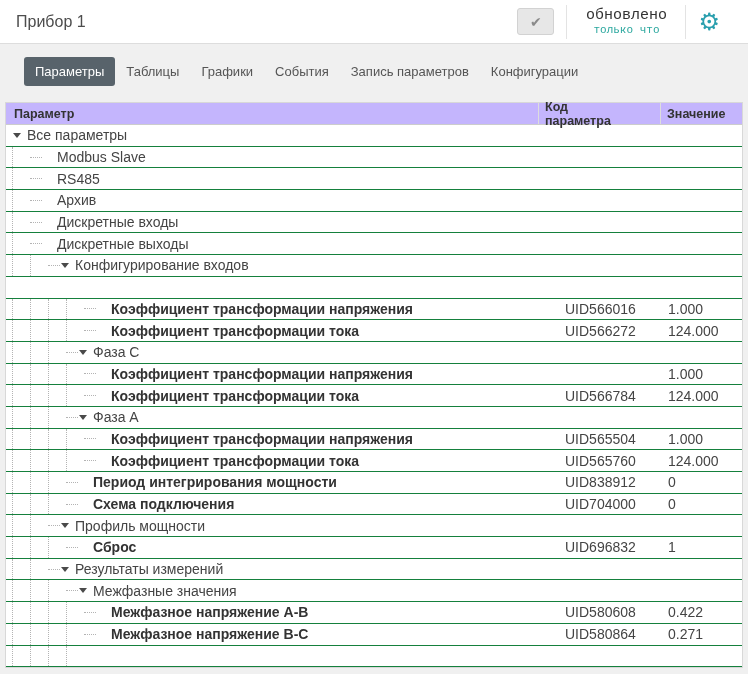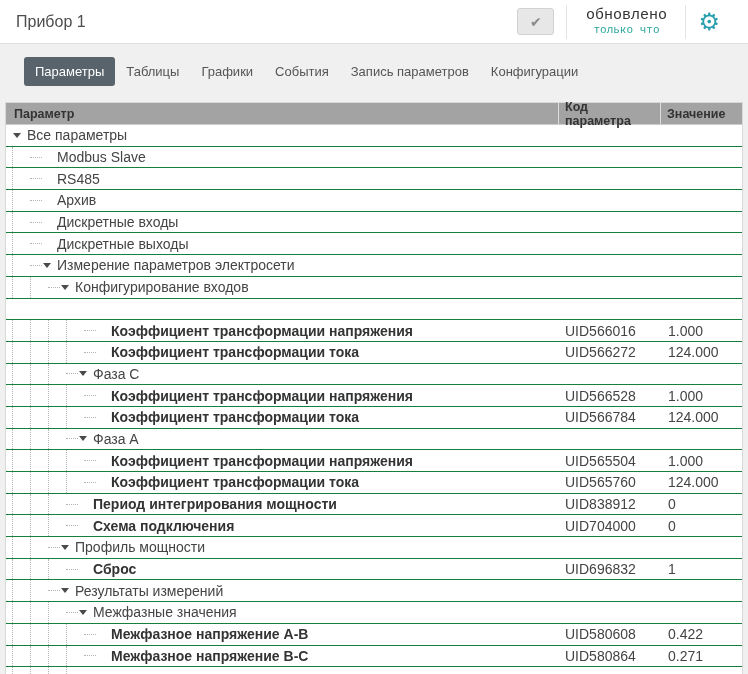--- a/index.html
+++ b/index.html
@@ -40,8 +40,8 @@
   
   .table-wrap { margin: 5px 5px 0; background: #fff; border: 1px solid #d8d8d8; }
   .thead {
-    display: flex; background: #a3a3a3; border-bottom: 1px solid #ccc;
-    font-weight: bold; font-size: 12.5px; color: #333; height: 22px; align-items: stretch;
+    display: flex; background: #c4b5fd; border-bottom: 1px solid #ccc;
+    font-weight: bold; font-size: 12.5px; color: #333; height: 22px; align-items: stretch; gap: 20px;
   }
   .th { display: flex; align-items: center; padding: 0 6px; }
   .th-param { flex: 1; padding-left: 8px; }

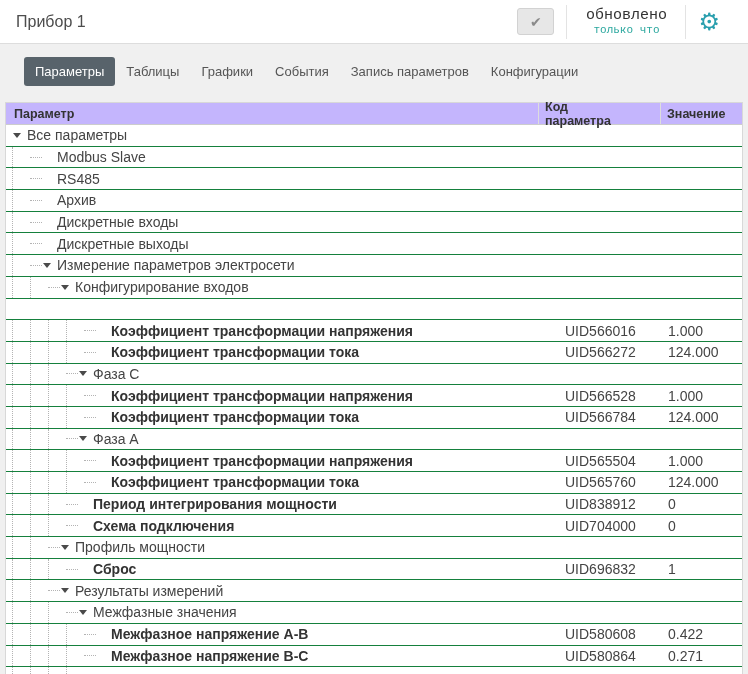--- a/index.html
+++ b/index.html
@@ -158,16 +158,6 @@
       <div class="row">
         <div class="cell cell-param">
           <span class="indent"></span>
-          <span class="conn"></span>
-          <span class="tri"></span>
-          <span class="lbl">Измерение параметров электросети</span>
-        </div>
-        <div class="cell cell-code"></div>
-        <div class="cell cell-value"></div>
-      </div>
-      <div class="row">
-        <div class="cell cell-param">
-          <span class="indent"></span>
           <span class="indent"></span>
           <span class="conn"></span>
           <span class="tri"></span>

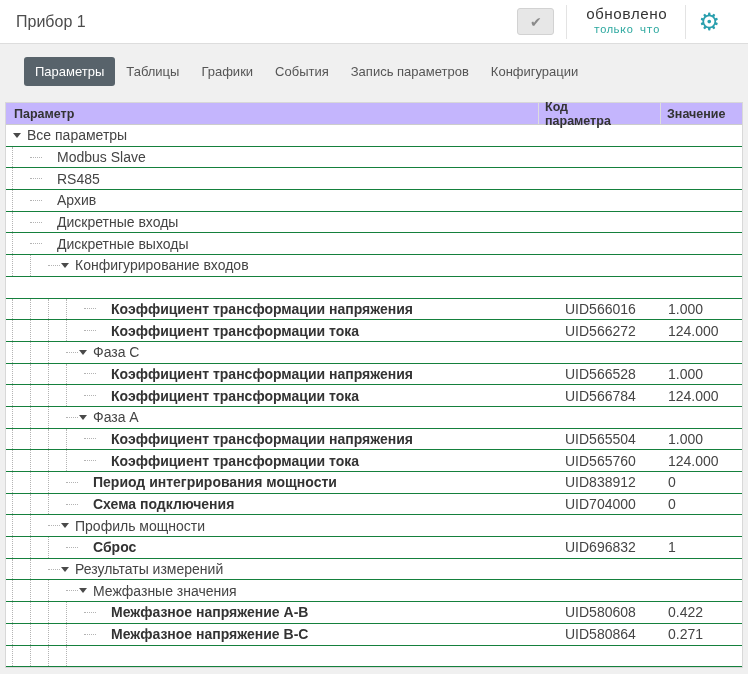--- a/index.html
+++ b/index.html
@@ -218,7 +218,6 @@
           <span class="tri-spacer"></span>
           <span class="lbl bold">Коэффициент трансформации напряжения</span>
         </div>
-        <div class="cell cell-code">UID566528</div>
         <div class="cell cell-value">1.000</div>
       </div>
       <div class="row">

